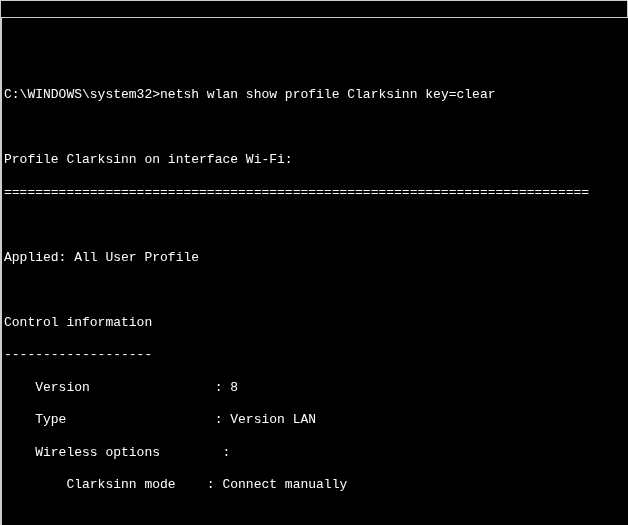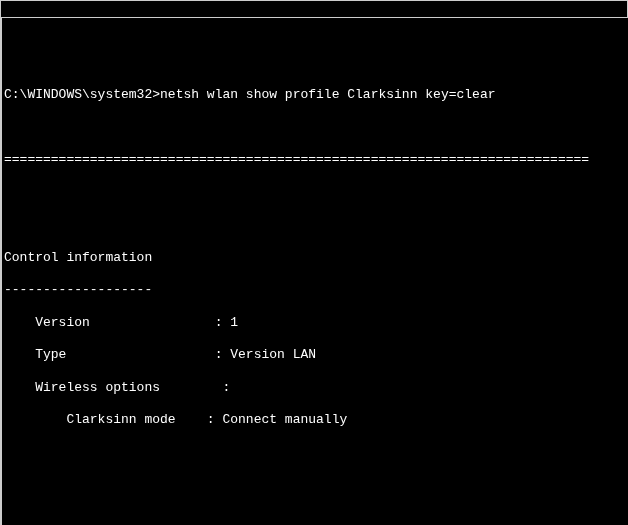--- a/index.html
+++ b/index.html
@@ -31,6 +31,7 @@
 
 <div id="terminal"><span class="line"><span>C:\WINDOWS\system32&gt;</span><span>netsh wlan show profile Clarksinn key=clear</span></span>
 <span class="line"> </span>
+<span class="line">Profile Clarksinn on interface Wi-Fi:</span>
 <span class="line">===========================================================================</span>
 <span class="line"> </span>
 <span class="line"> </span>

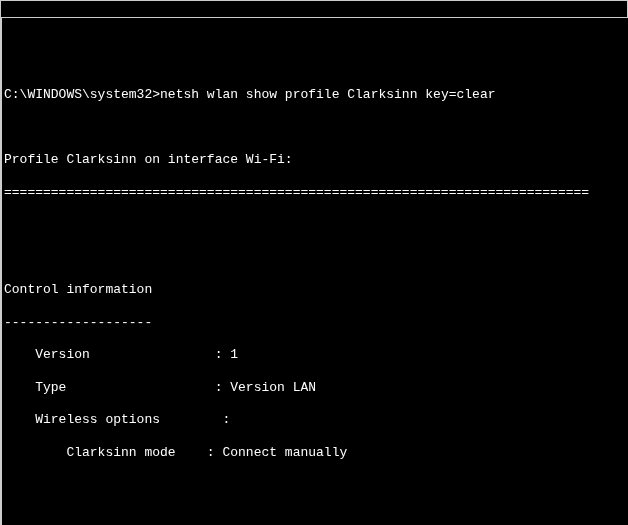--- a/index.html
+++ b/index.html
@@ -34,6 +34,7 @@
 <span class="line">Profile Clarksinn on interface Wi-Fi:</span>
 <span class="line">===========================================================================</span>
 <span class="line"> </span>
+<span class="line">Applied: All User Profile</span>
 <span class="line"> </span>
 <span class="line">Control information</span>
 <span class="line">-------------------</span>

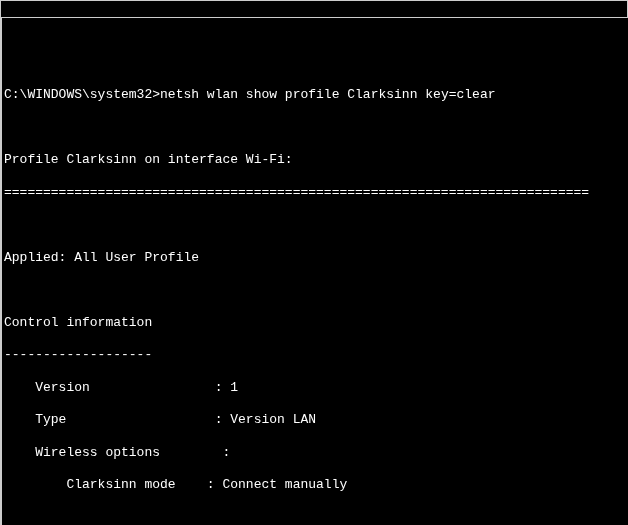--- a/index.html
+++ b/index.html
@@ -38,7 +38,7 @@
 <span class="line"> </span>
 <span class="line">Control information</span>
 <span class="line">-------------------</span>
-<span class="line">    Version                : 1</span>
+<span class="line">    Version                : 8</span>
 <span class="line">    Type                   : Version LAN</span>
 <span class="line">    Wireless options        :</span>
 <span class="line">        Clarksinn mode    : Connect manually</span>

